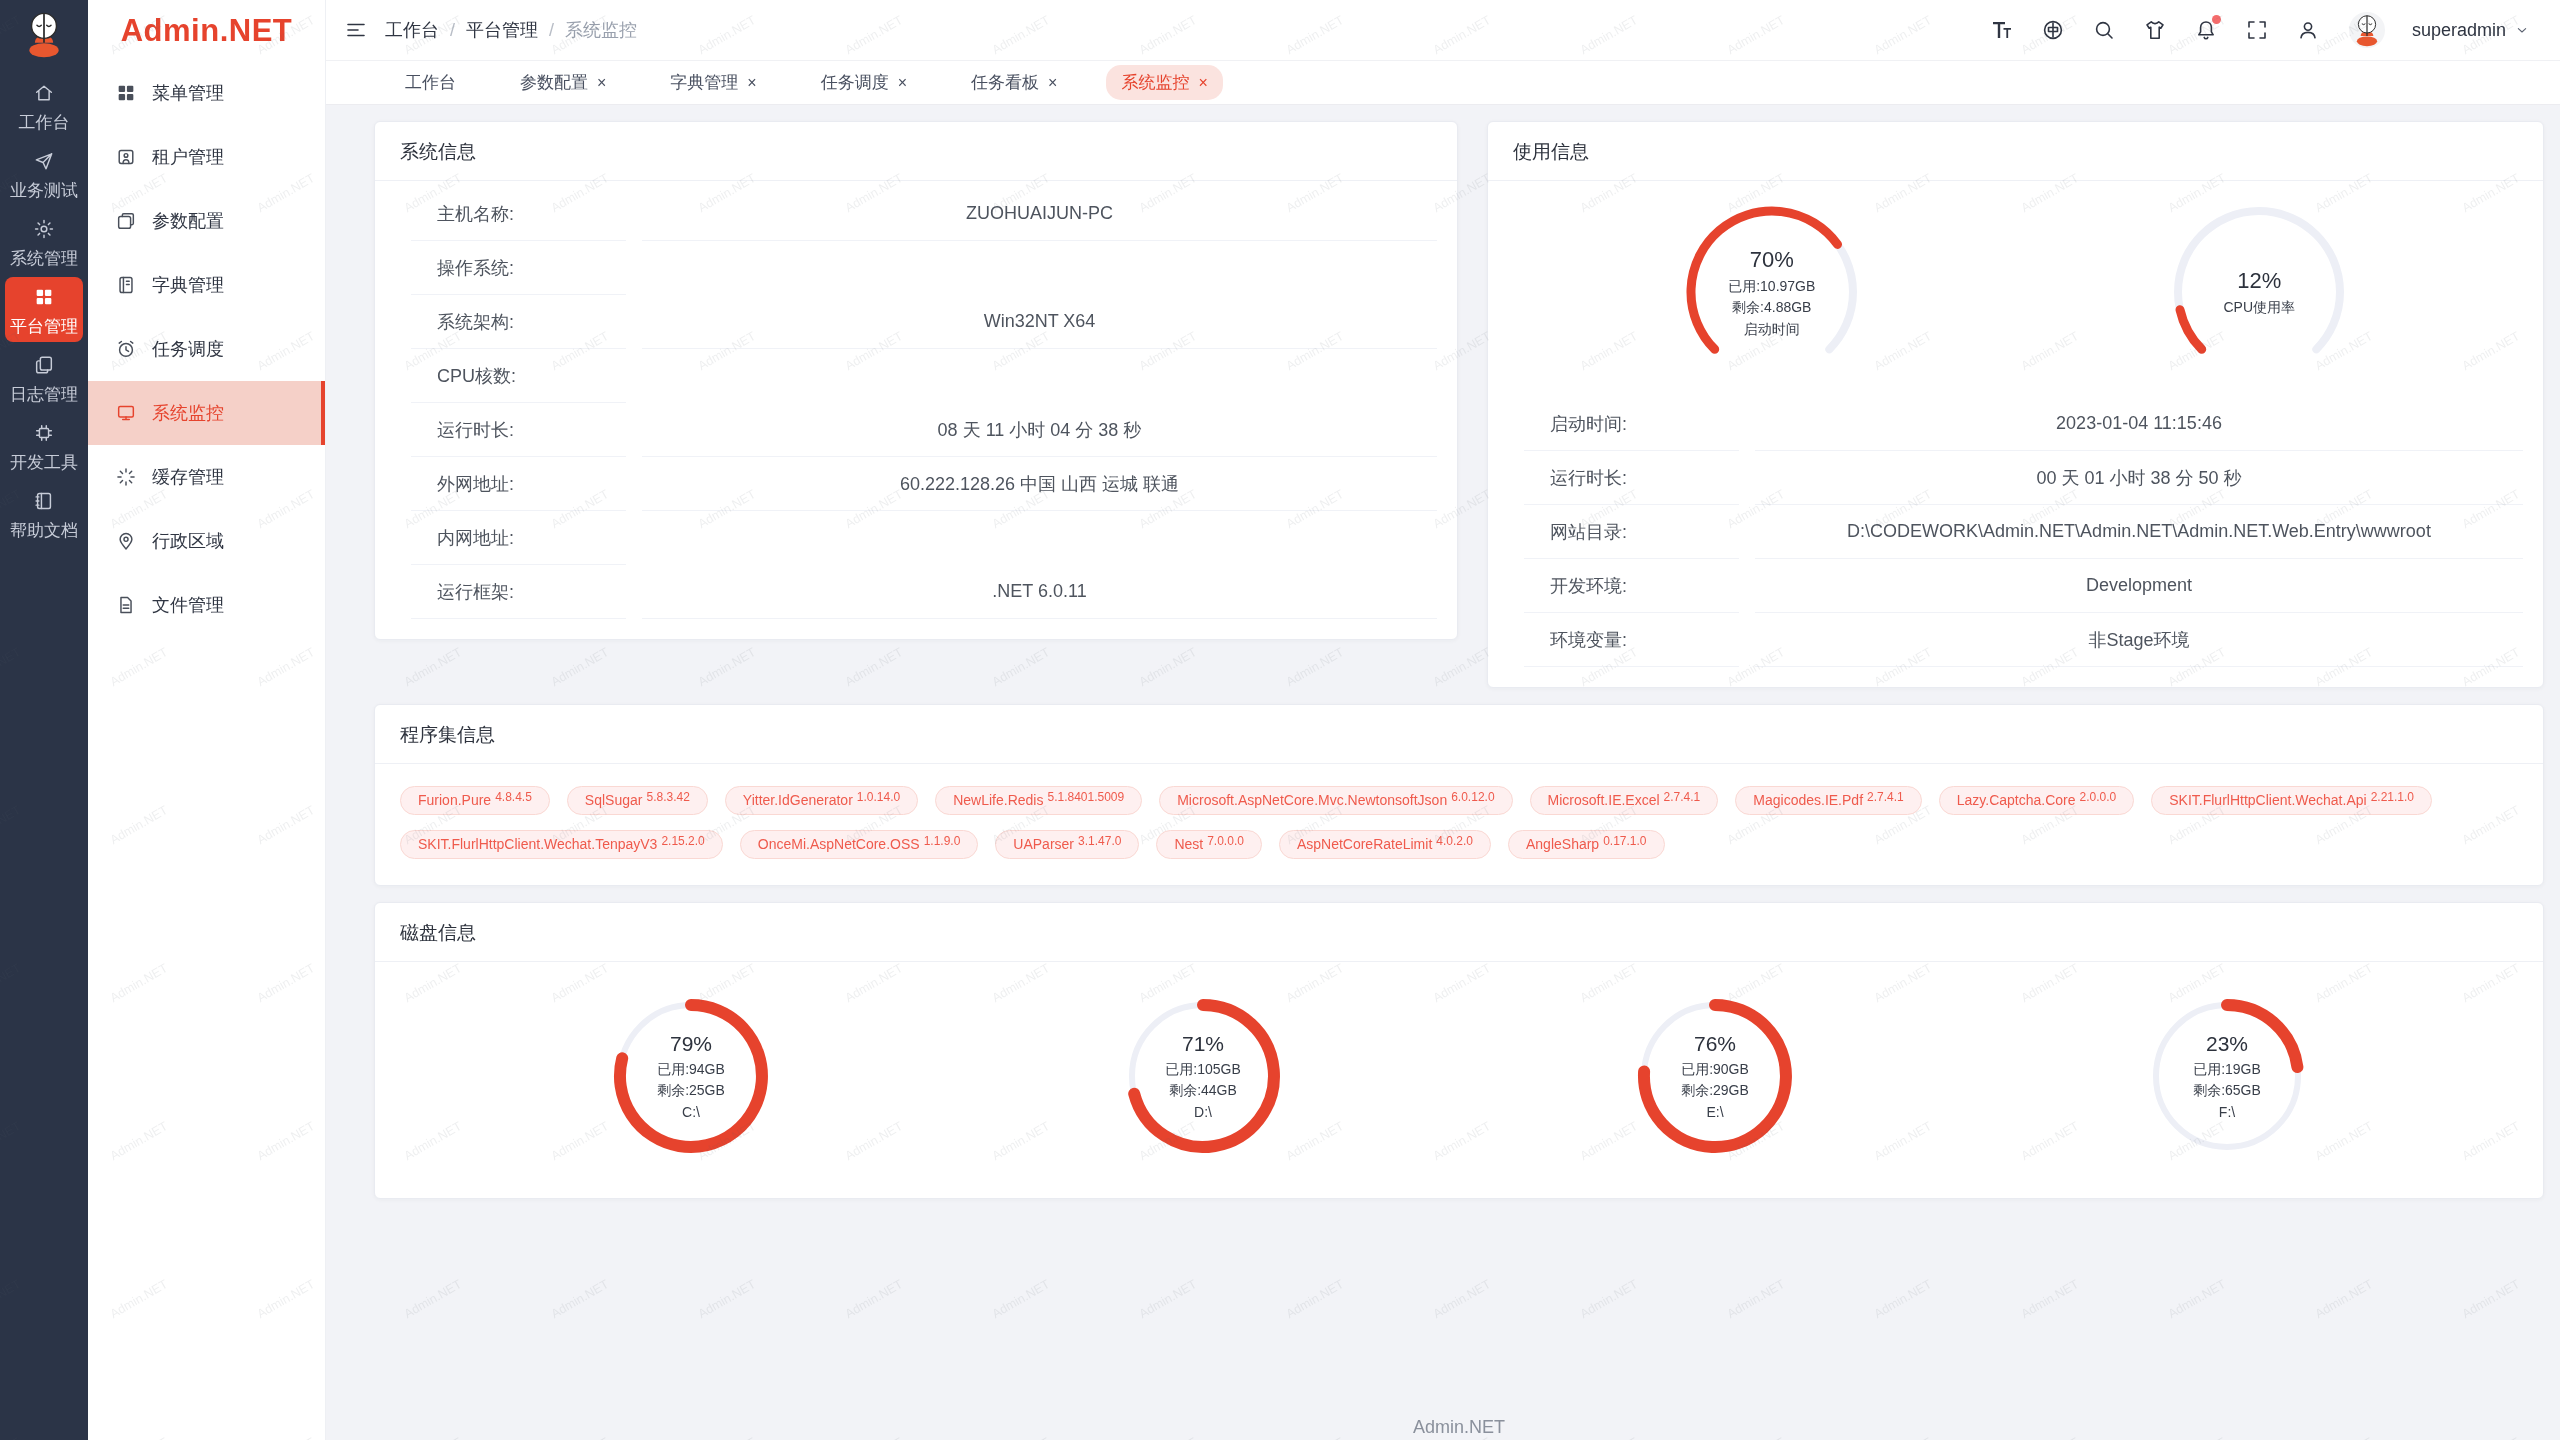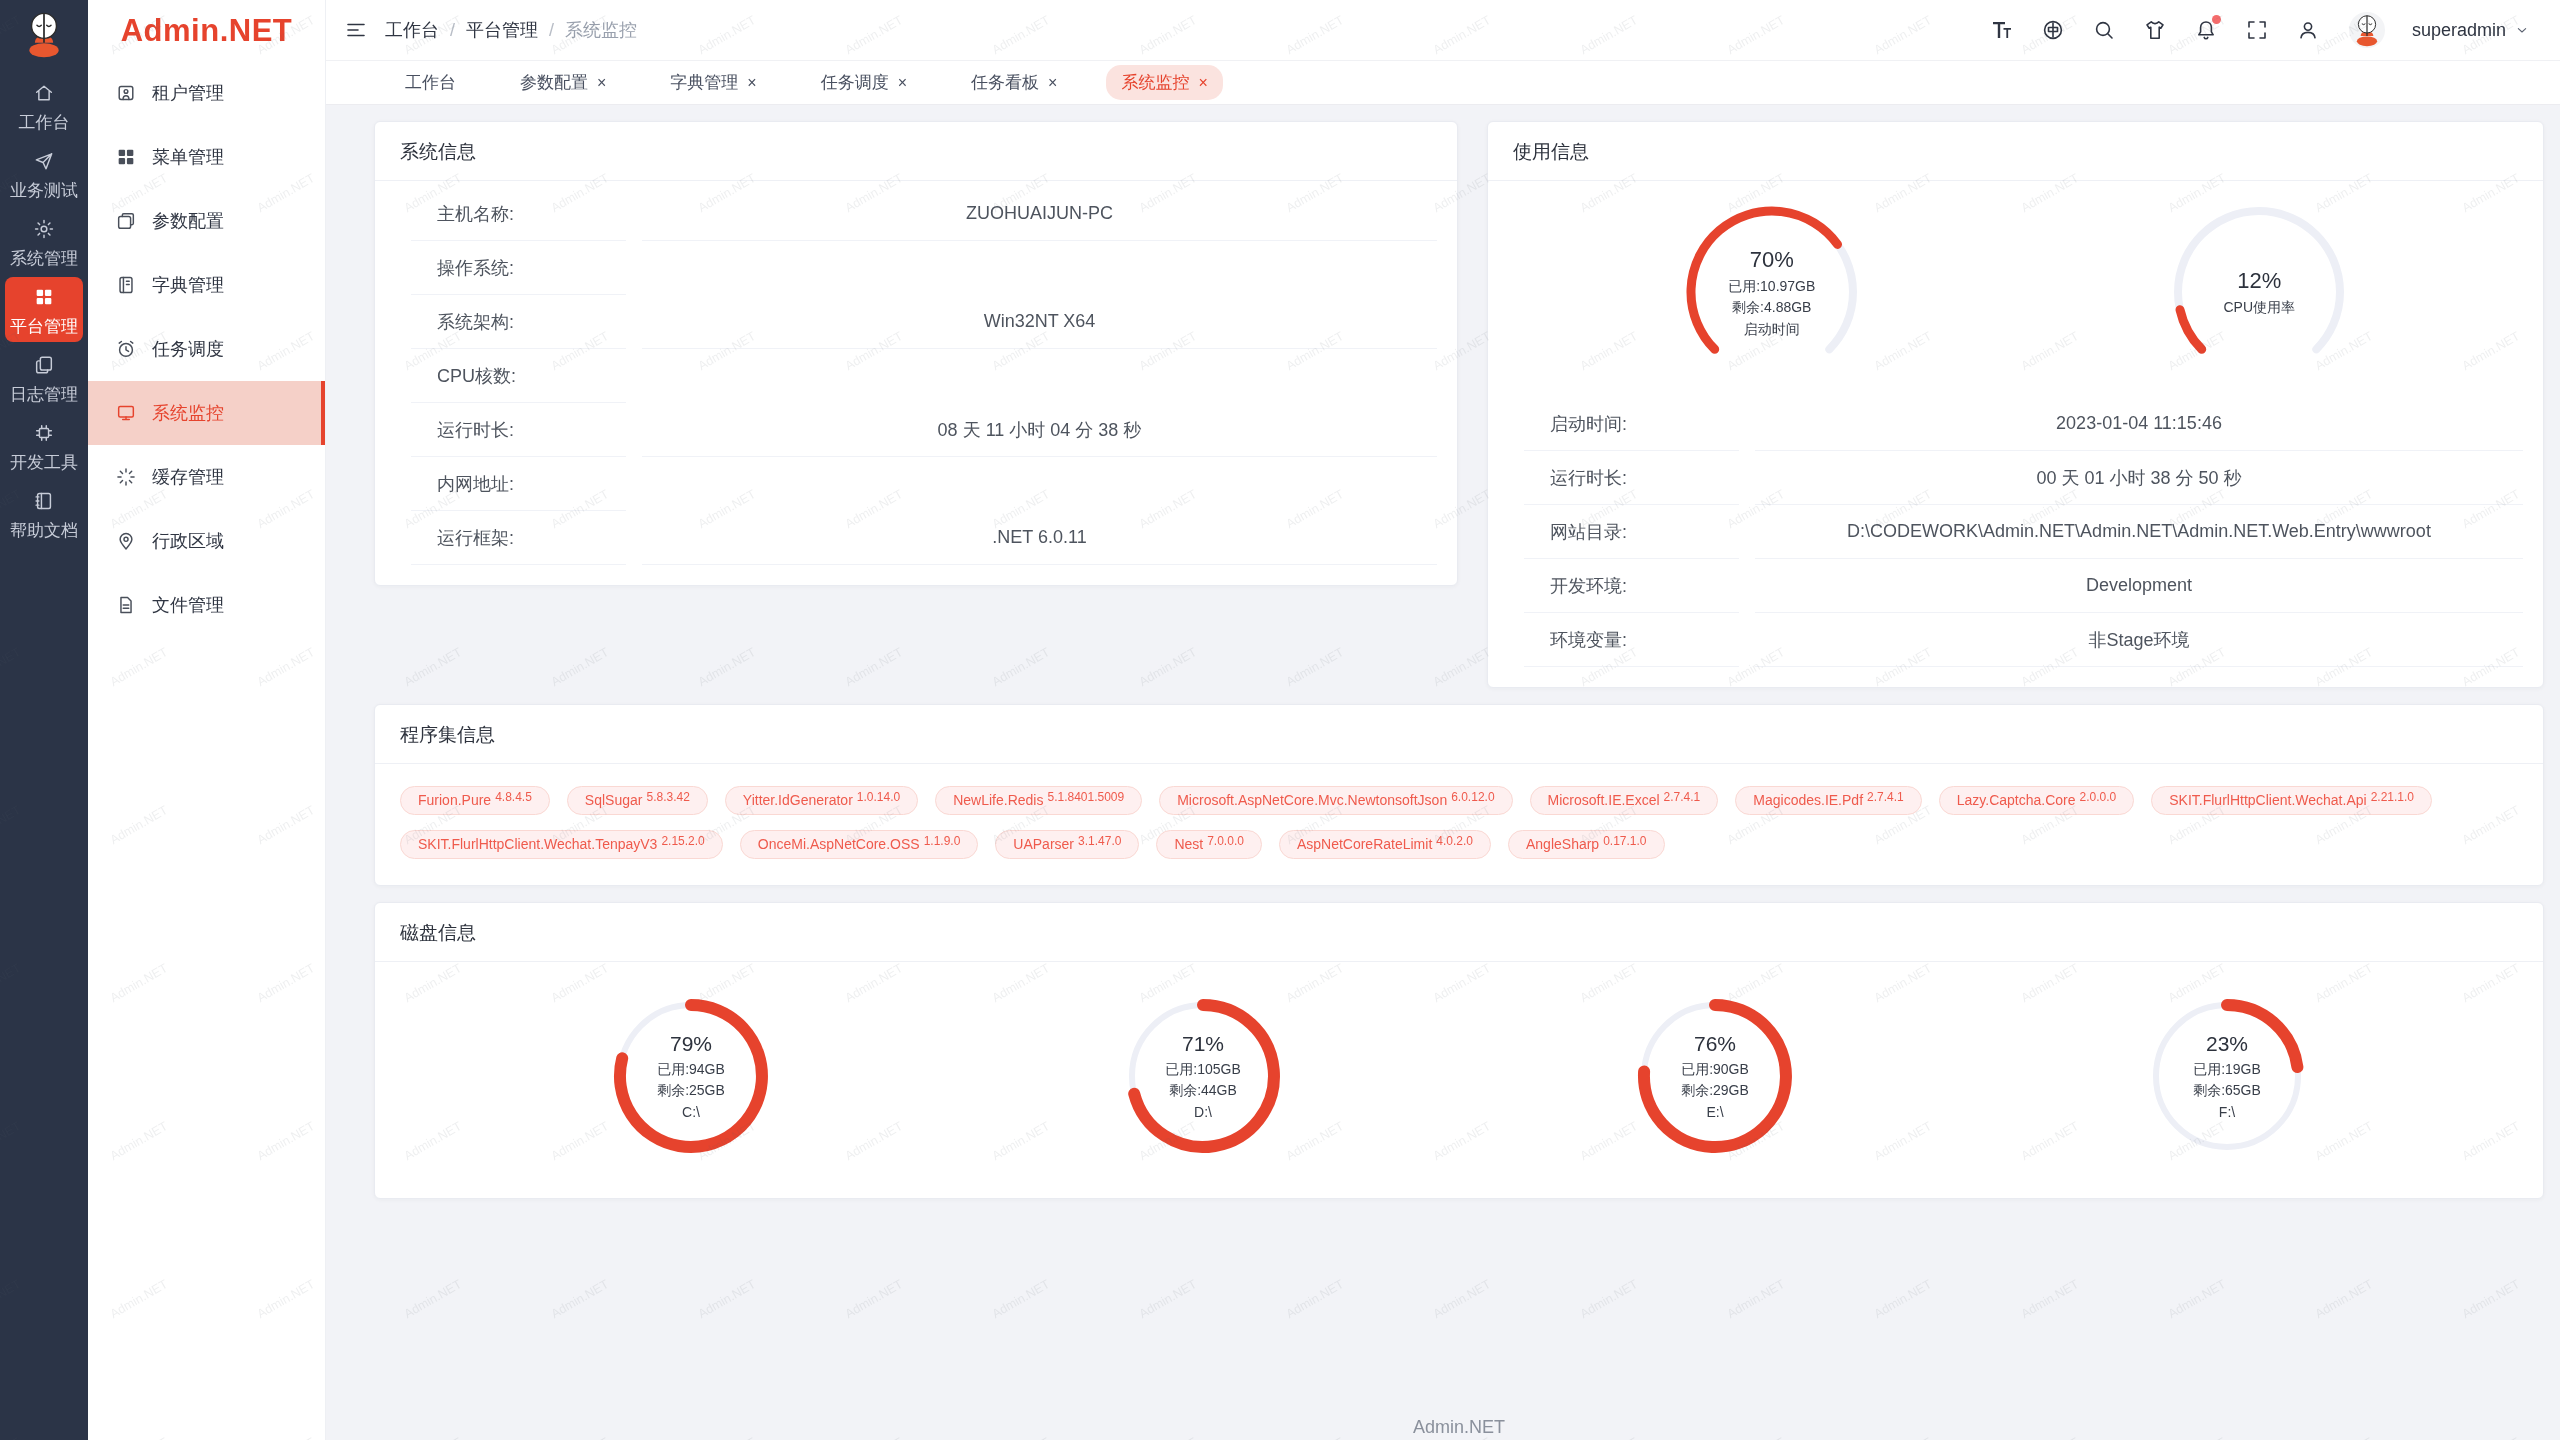--- a/index.html
+++ b/index.html
@@ -153,16 +153,6 @@
     <nav id="menu-nav">
         <div class="menu-item">
           <span style="display:flex">
-            <svg viewBox="0 0 24 24" fill="none" stroke="currentColor" stroke-width="1.6" stroke-linecap="round" stroke-linejoin="round">
-              <rect x="4.6" y="5" width="14.8" height="14" rx="2"></rect>
-              <circle cx="12" cy="10.3" r="2"></circle>
-              <path d="M8.8 19c0-2.6 1.4-3.9 3.2-3.9s3.2 1.3 3.2 3.9"></path>
-            </svg>
-          </span>
-          <span>租户管理</span>
-        </div>
-        <div class="menu-item">
-          <span style="display:flex">
             <svg viewBox="0 0 24 24" fill="currentColor">
               <rect x="4" y="4" width="7" height="7" rx="1.2"></rect>
               <rect x="13" y="4" width="7" height="7" rx="1.2"></rect>
@@ -171,6 +161,16 @@
             </svg>
           </span>
           <span>菜单管理</span>
+        </div>
+        <div class="menu-item">
+          <span style="display:flex">
+            <svg viewBox="0 0 24 24" fill="none" stroke="currentColor" stroke-width="1.6" stroke-linecap="round" stroke-linejoin="round">
+              <rect x="4.6" y="5" width="14.8" height="14" rx="2"></rect>
+              <circle cx="12" cy="10.3" r="2"></circle>
+              <path d="M8.8 19c0-2.6 1.4-3.9 3.2-3.9s3.2 1.3 3.2 3.9"></path>
+            </svg>
+          </span>
+          <span>租户管理</span>
         </div>
         <div class="menu-item">
           <span style="display:flex">

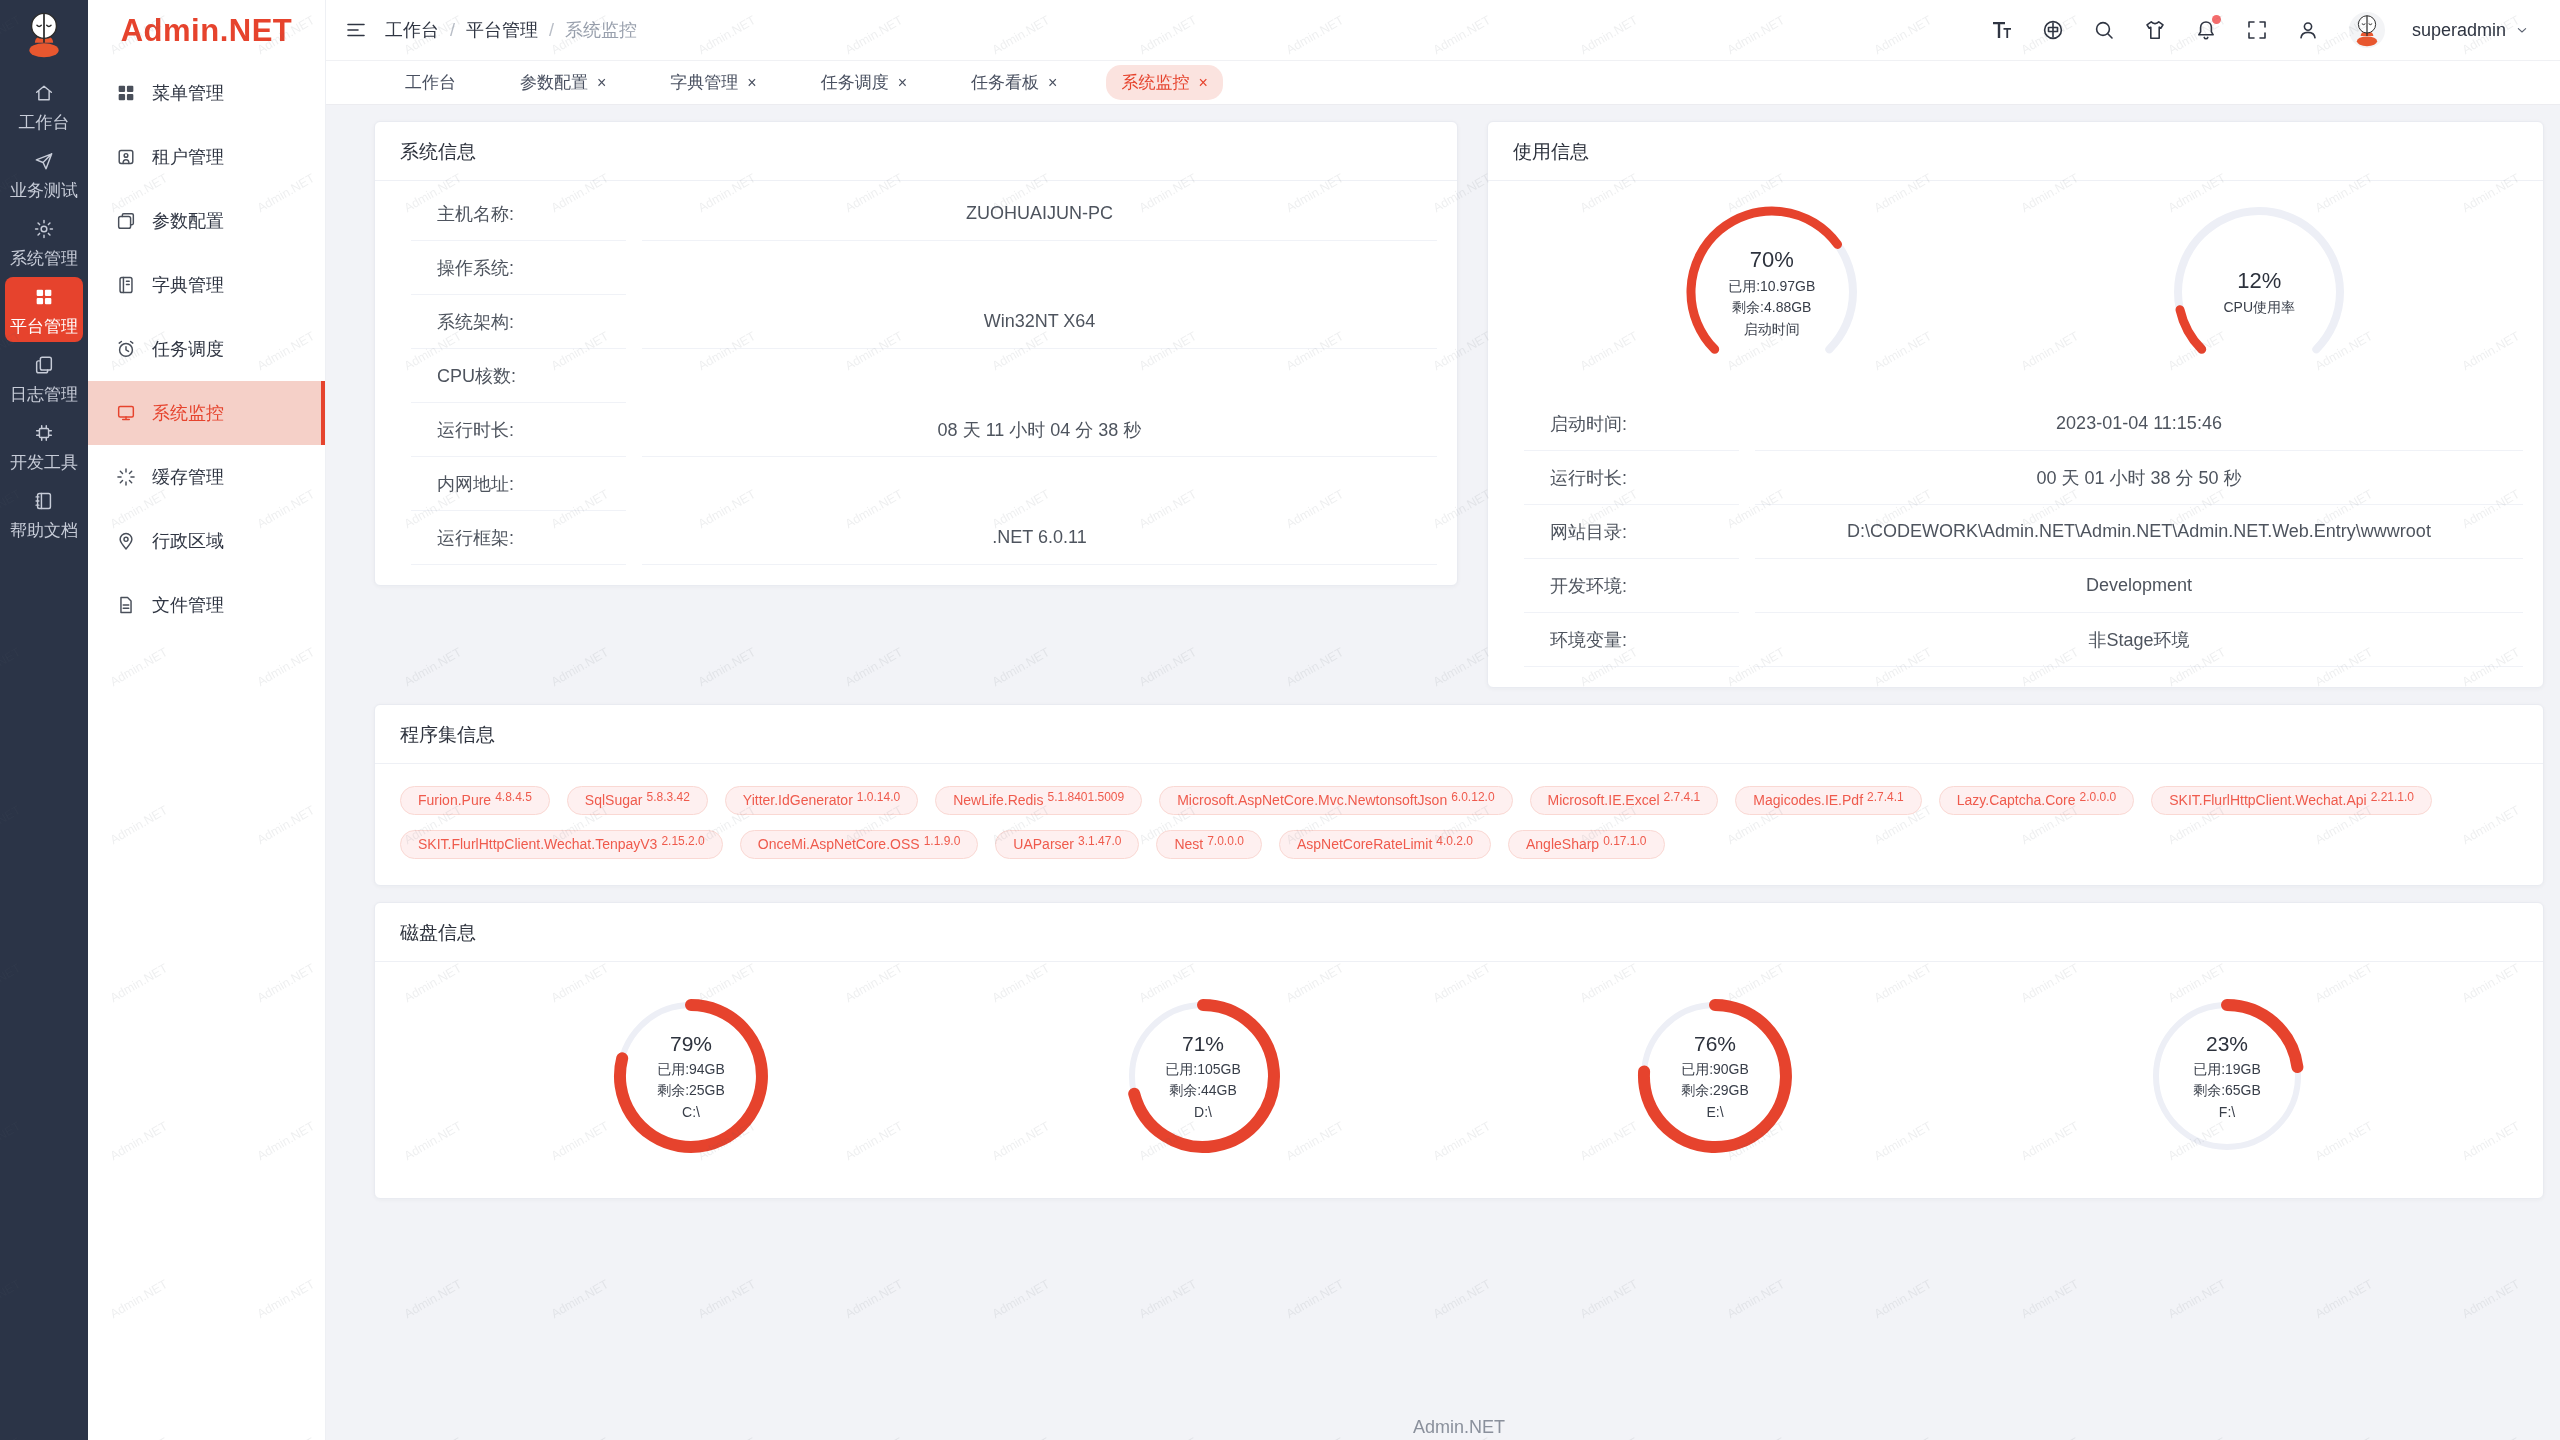--- a/index.html
+++ b/index.html
@@ -343,6 +343,10 @@
               <div class="info-row">
                 <span class="lbl">运行时长:</span>
                 <span class="val">08 天 11 小时 04 分 38 秒</span>
+              </div>
+              <div class="info-row">
+                <span class="lbl">外网地址:</span>
+                <span class="val">60.222.128.26 中国 山西 运城 联通</span>
               </div>
               <div class="info-row">
                 <span class="lbl">内网地址:</span>

